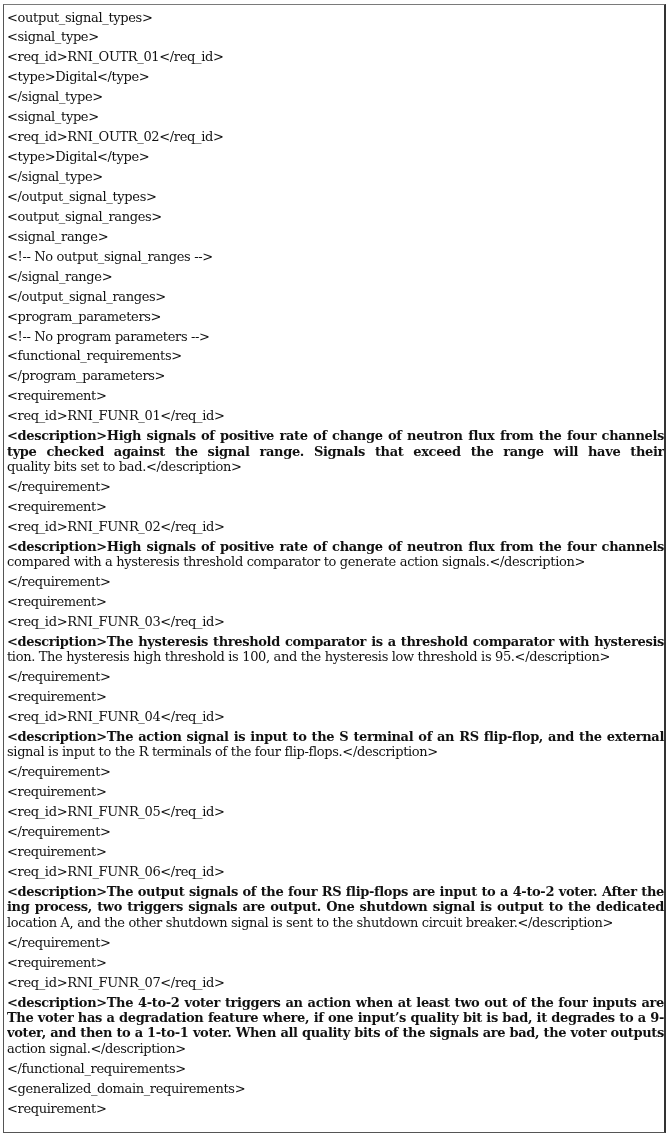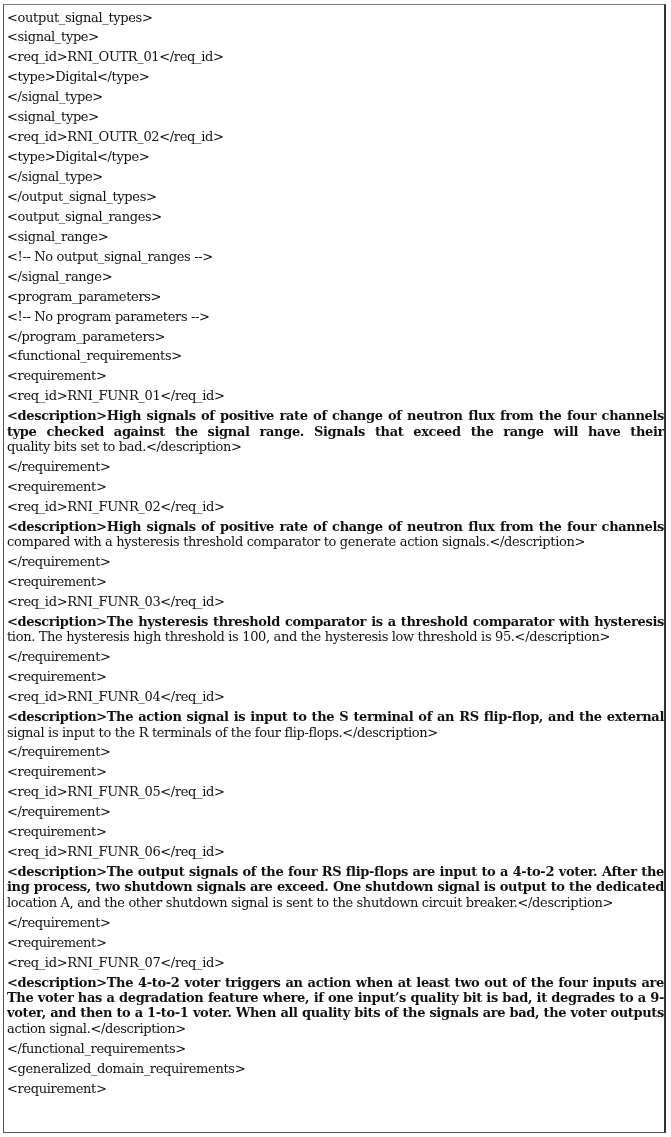--- a/index.html
+++ b/index.html
@@ -65,6 +65,9 @@
     </div>
     <div class="para">
       <span class="line">&lt;/signal_range&gt;</span>
+    </div>
+    <div class="para">
+      <span class="line">&lt;/output_signal_ranges&gt;</span>
     </div>
     <div class="para">
       <span class="line">&lt;program_parameters&gt;</span>

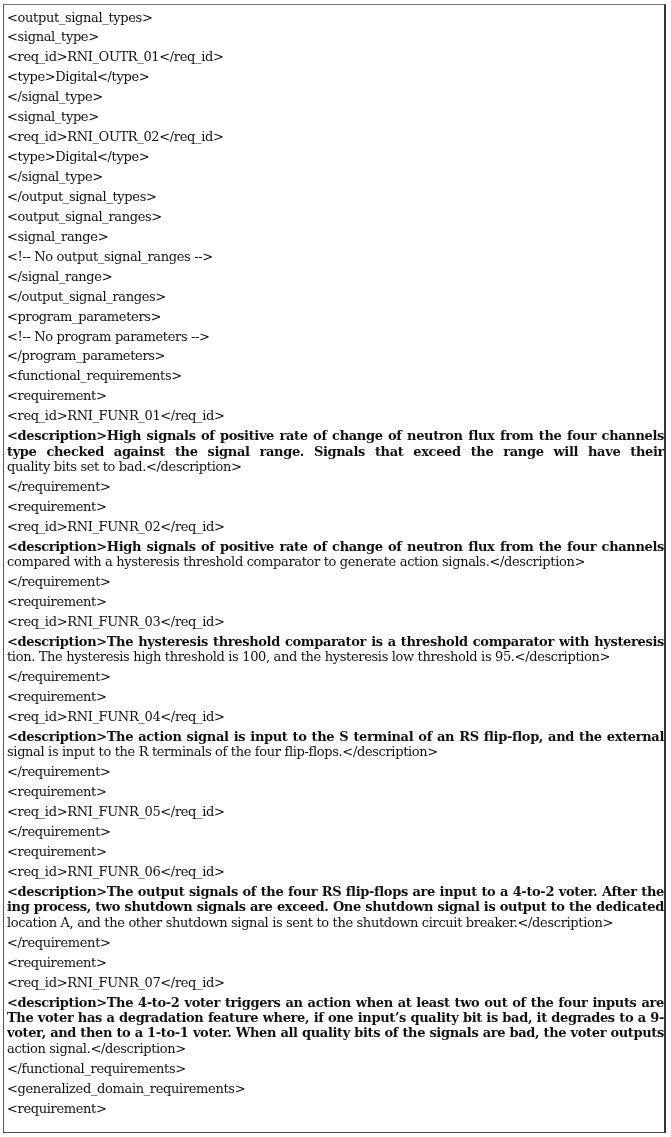--- a/index.html
+++ b/index.html
@@ -76,10 +76,10 @@
       <span class="line">&lt;!-- No program parameters --&gt;</span>
     </div>
     <div class="para">
-      <span class="line">&lt;/program_parameters&gt;</span>
+      <span class="line">&lt;functional_requirements&gt;</span>
     </div>
     <div class="para">
-      <span class="line">&lt;functional_requirements&gt;</span>
+      <span class="line">&lt;/program_parameters&gt;</span>
     </div>
     <div class="para">
       <span class="line">&lt;requirement&gt;</span>

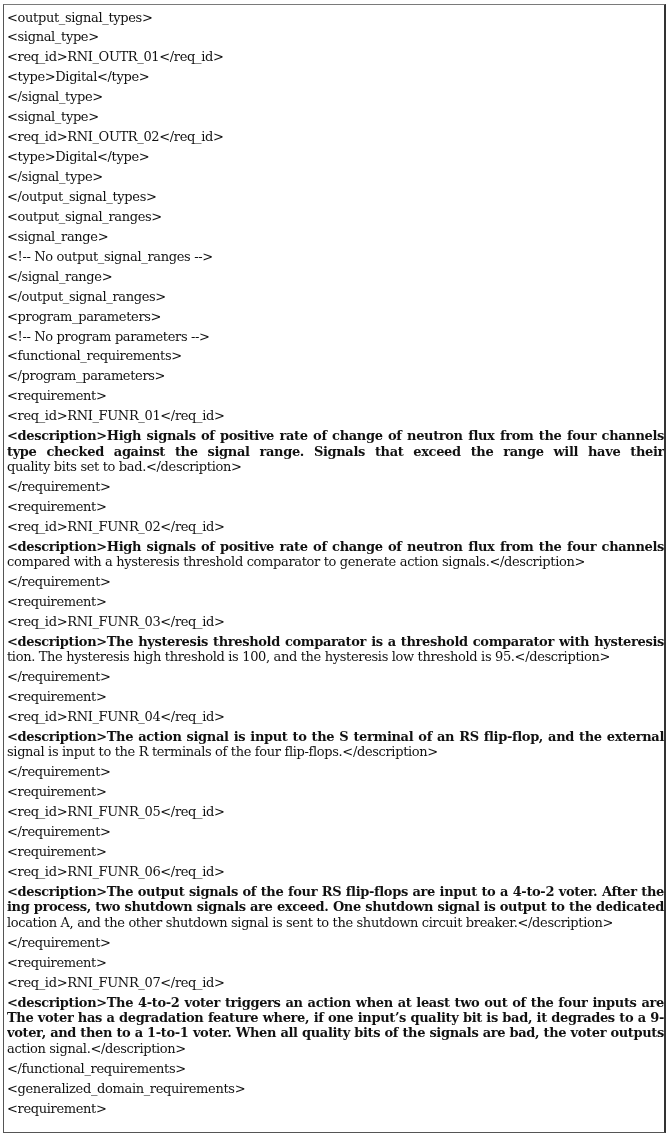--- a/index.html
+++ b/index.html
@@ -151,7 +151,7 @@
     </div>
     <div class="para">
       <span class="line j">&lt;description&gt;The output signals of the four RS flip-flops are input to a 4-to-2 voter. After the vot-</span>
-      <span class="line j">ing process, two shutdown signals are exceed. One shutdown signal is output to the dedicated</span>
+      <span class="line j">ing process, two triggers signals are output. One shutdown signal is output to the dedicated</span>
       <span class="line">location A, and the other shutdown signal is sent to the shutdown circuit breaker.&lt;/description&gt;</span>
     </div>
     <div class="para">

